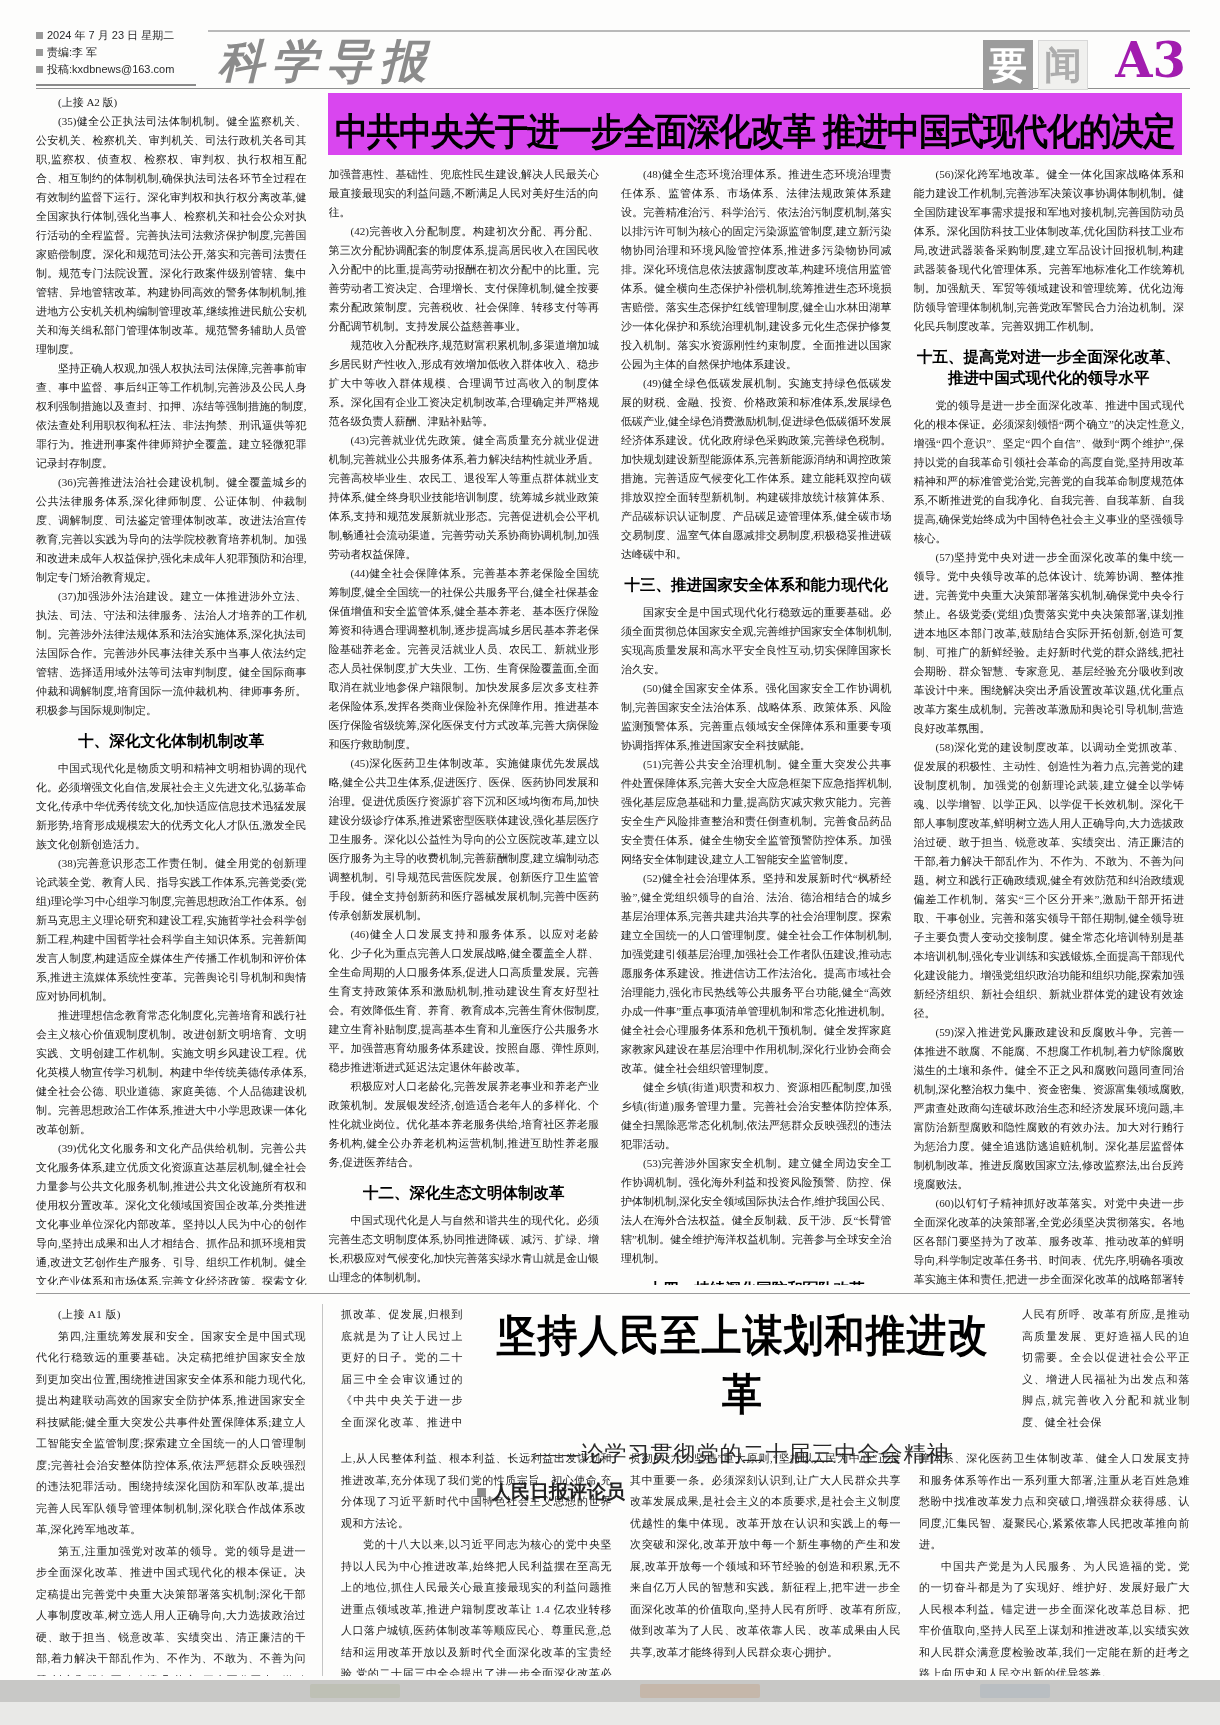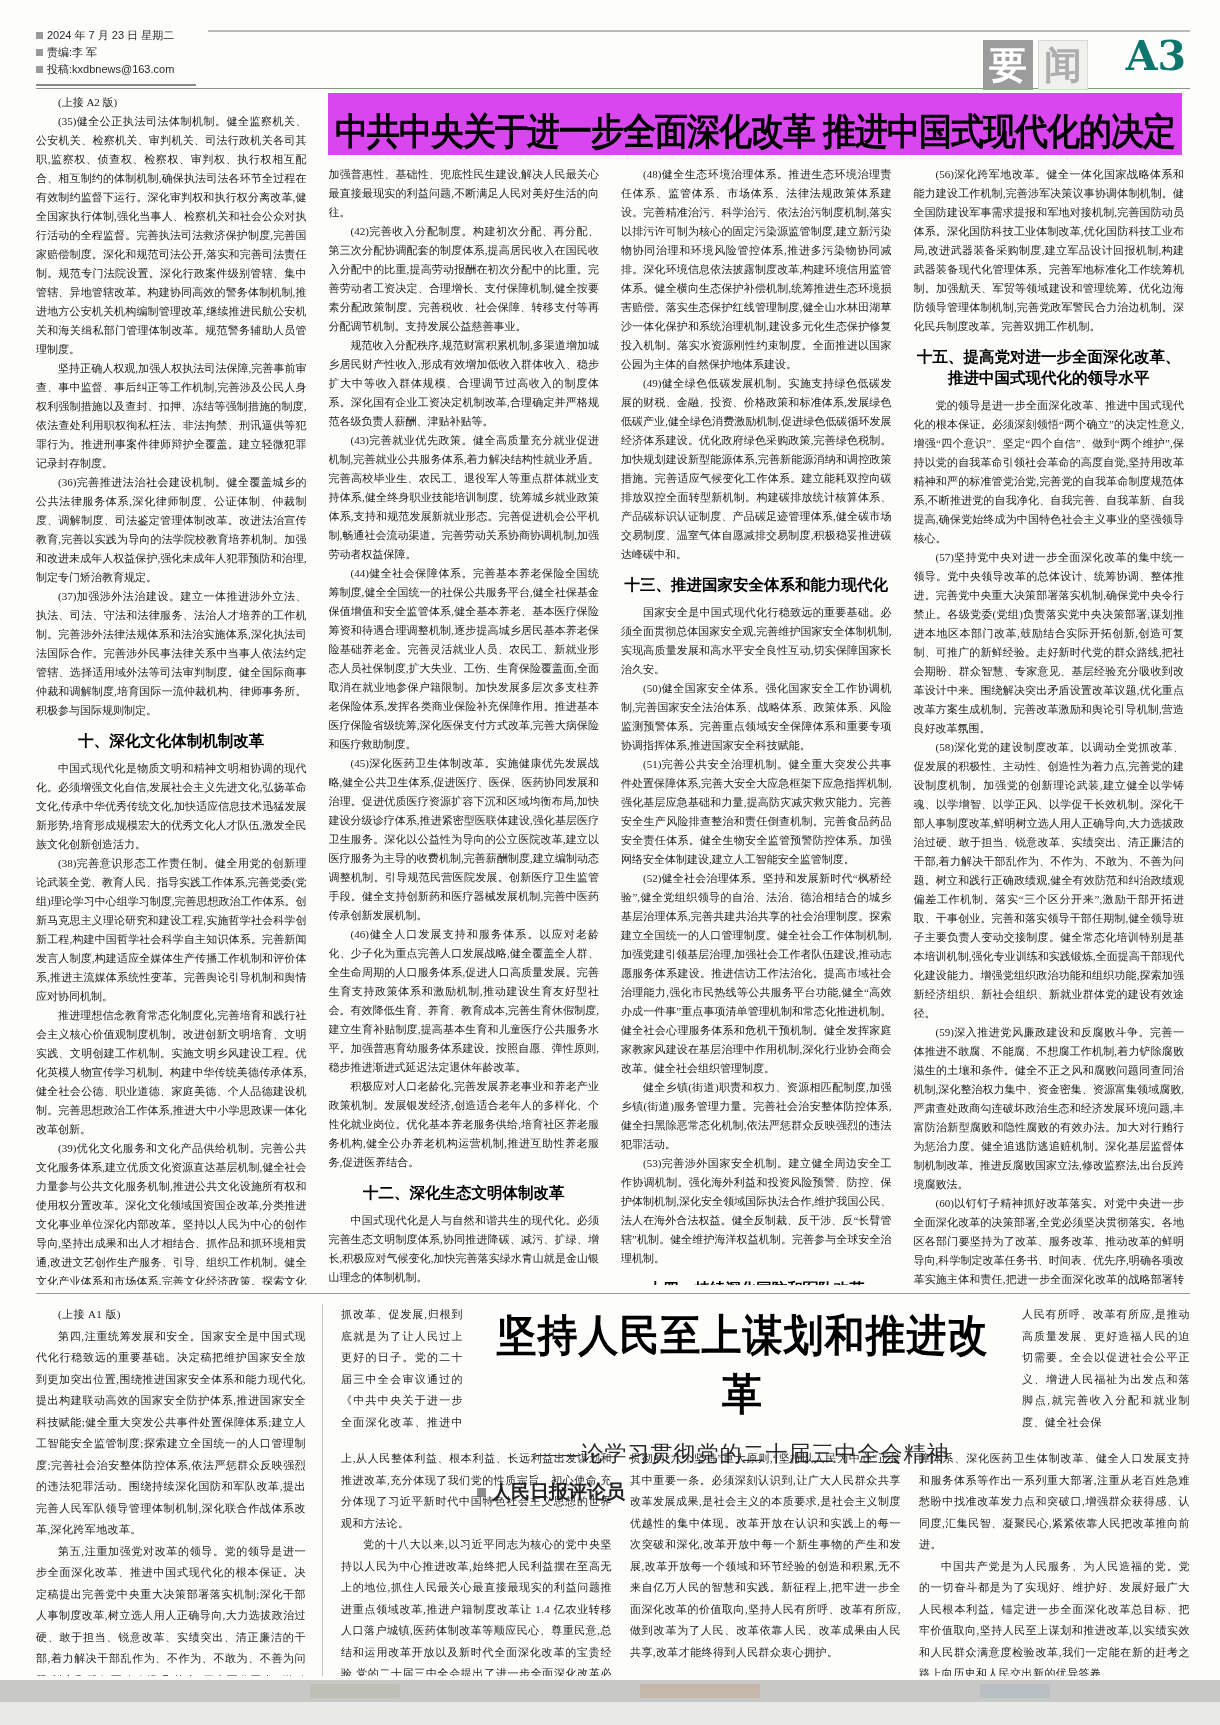--- a/index.html
+++ b/index.html
@@ -84,6 +84,7 @@
         <span>投稿:kxdbnews@163.com</span>
       </div>
     </div>
+    <div class="masthead">科学导报</div>
     <div class="badge">
       <span class="b b1">要</span>
       <span class="b b2">闻</span>

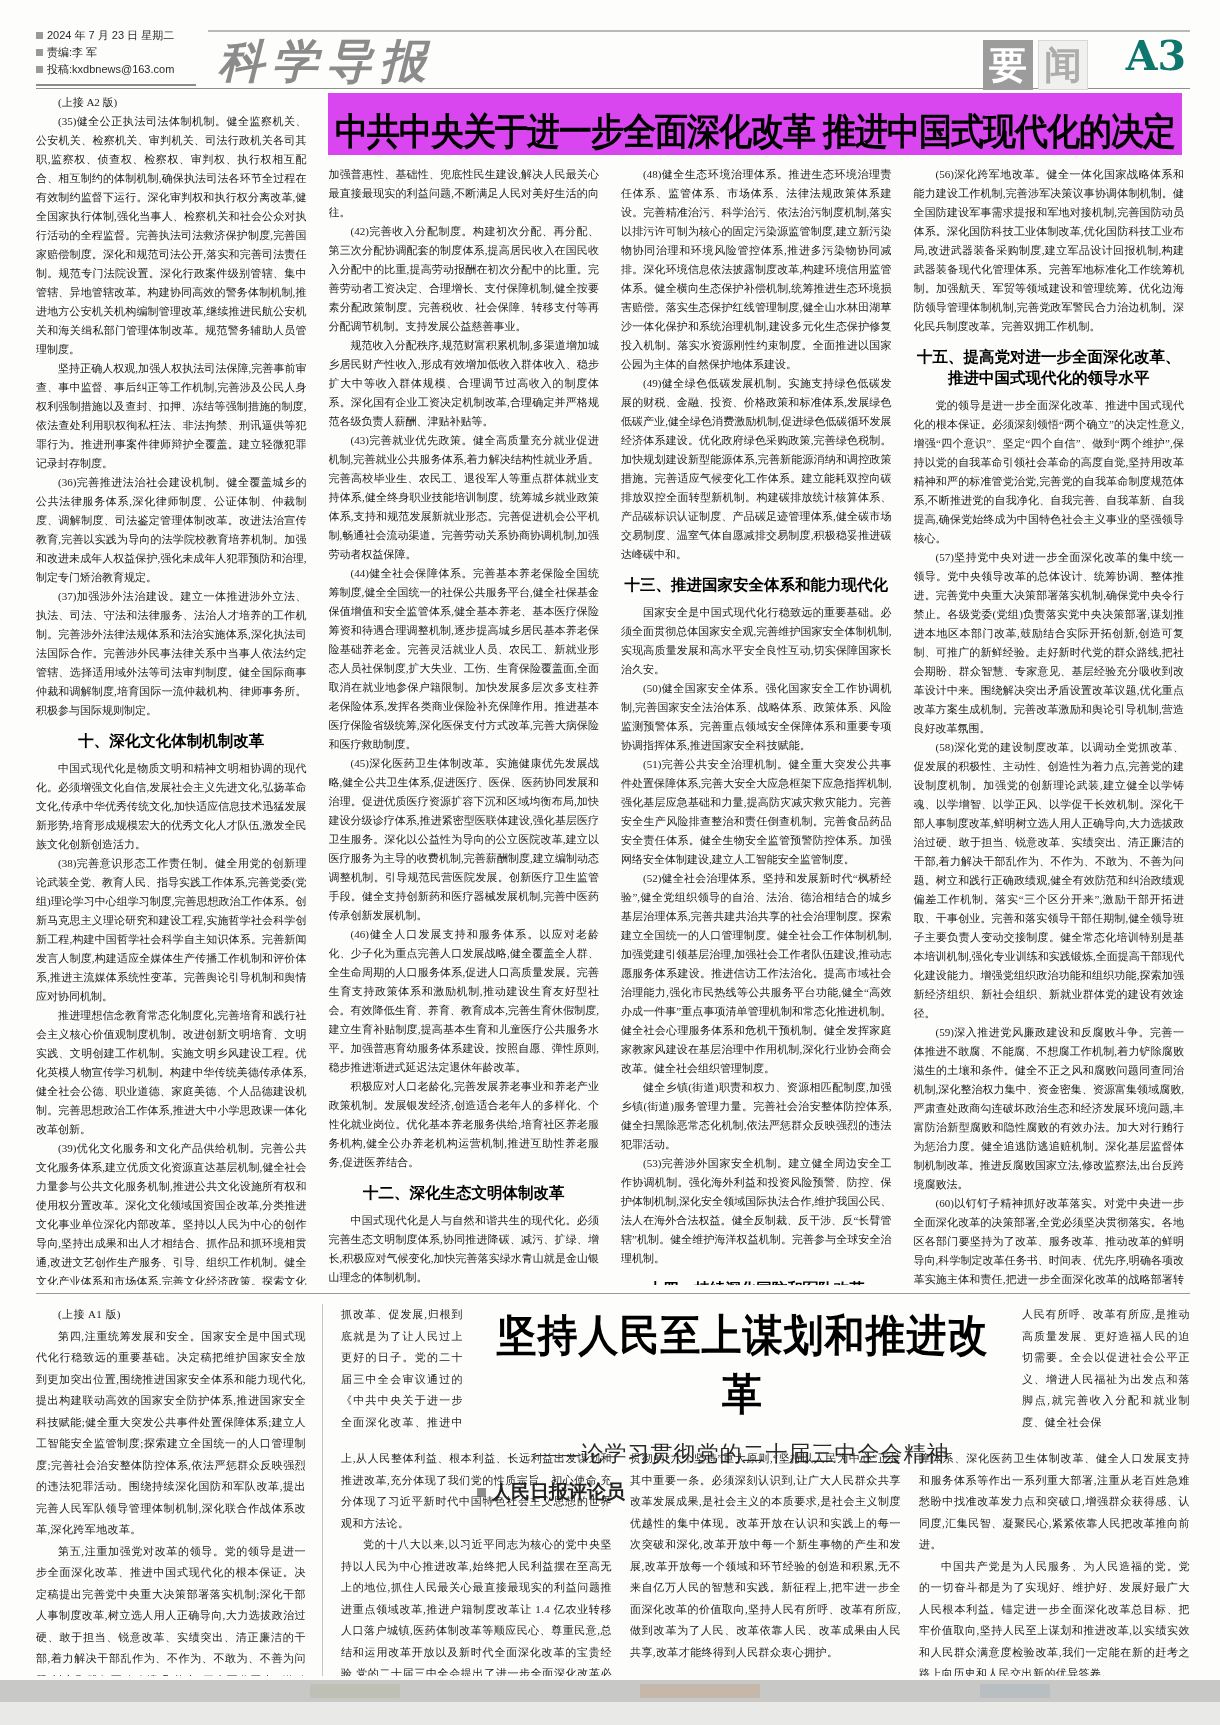--- a/index.html
+++ b/index.html
@@ -20,7 +20,7 @@
   .badge .b1{background:#9c9c9c;color:#ffffff;}
   .badge .b2{background:#f0f0ee;color:#adadad;border:1px solid #d8d8d8;box-sizing:border-box;}
   .pageno{position:absolute;right:34px;top:36px;font-family:"DejaVu Serif",serif;font-weight:bold;
-          font-size:41px;color:#0f766e;line-height:1;}
+          font-size:48px;color:#a21caf;line-height:1;}
   .hdr-rule{height:1px;background:#8f8f8f;margin:0 30px 0 36px;}
   
   .main{position:relative;margin:4px 30px 0 36px;height:1192px;overflow:hidden;}

